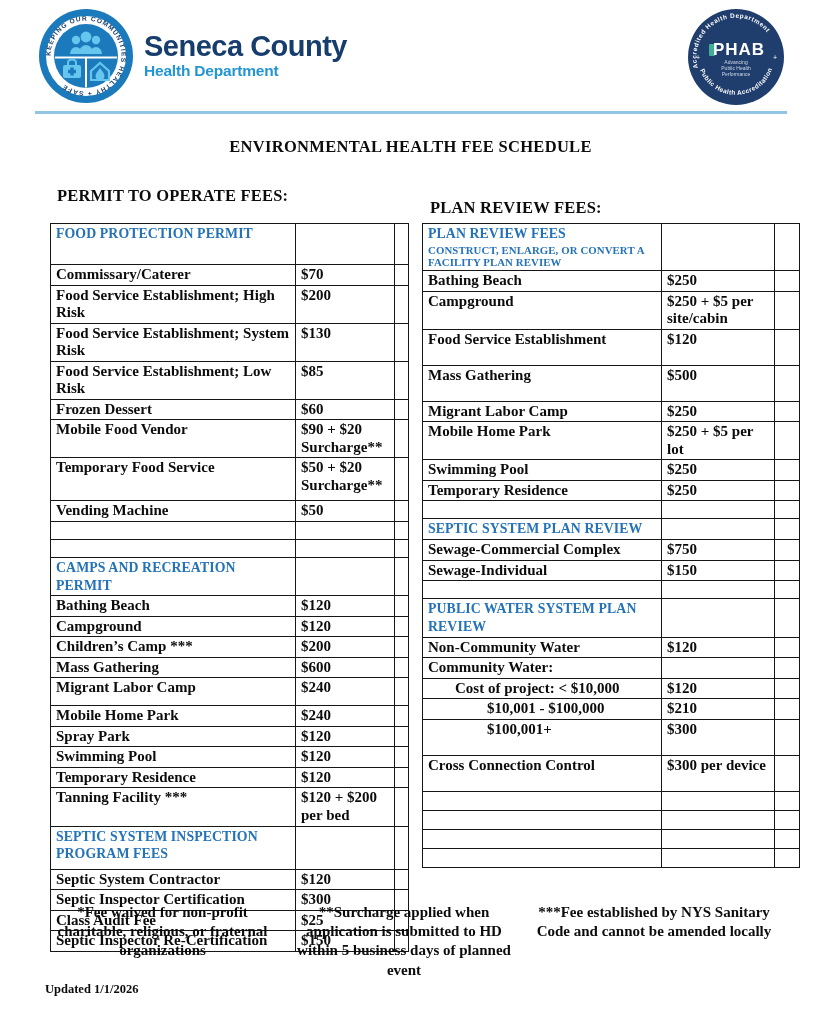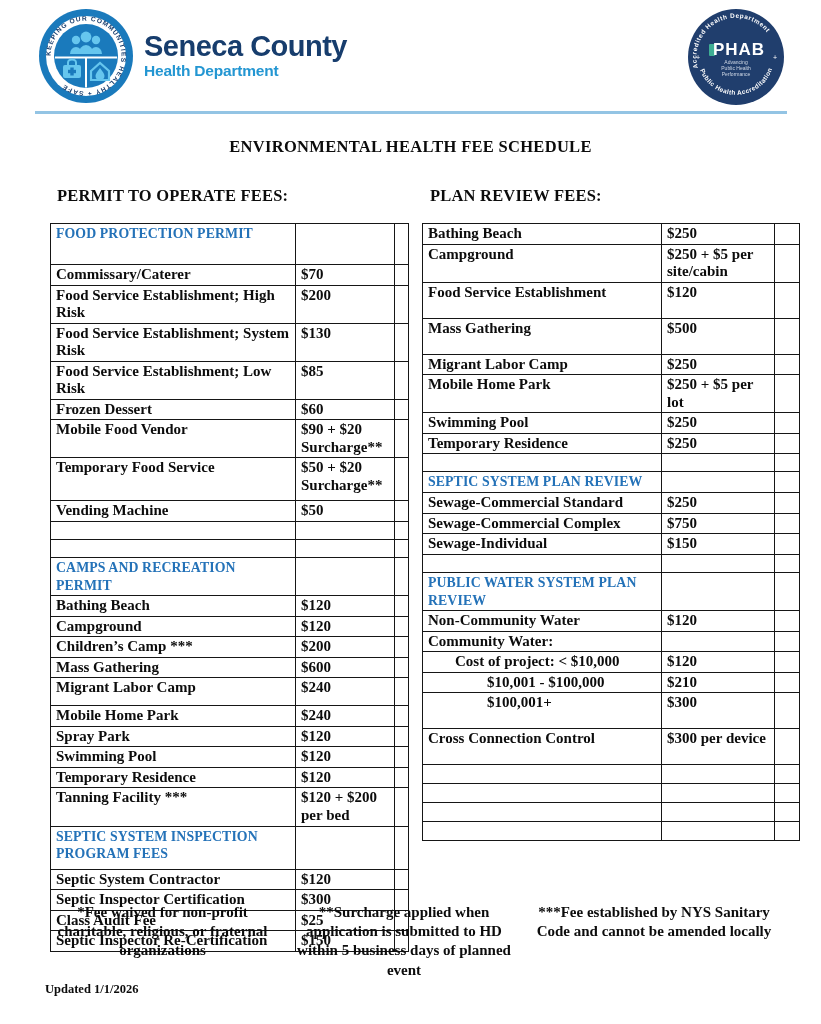--- a/index.html
+++ b/index.html
@@ -20,7 +20,7 @@
               font-size:16.5px; font-weight:bold; color:var(--ink); letter-spacing:0.3px; }
   .col-head{ position:absolute; font-size:16.5px; font-weight:bold; color:var(--ink); letter-spacing:0.2px; }
   #left-head{ left:57px; top:186px; }
-  #right-head{ left:430px; top:186px; }
+  #right-head{ left:430px; top:198px; }
 
   
   table{ border-collapse:collapse; table-layout:fixed; }

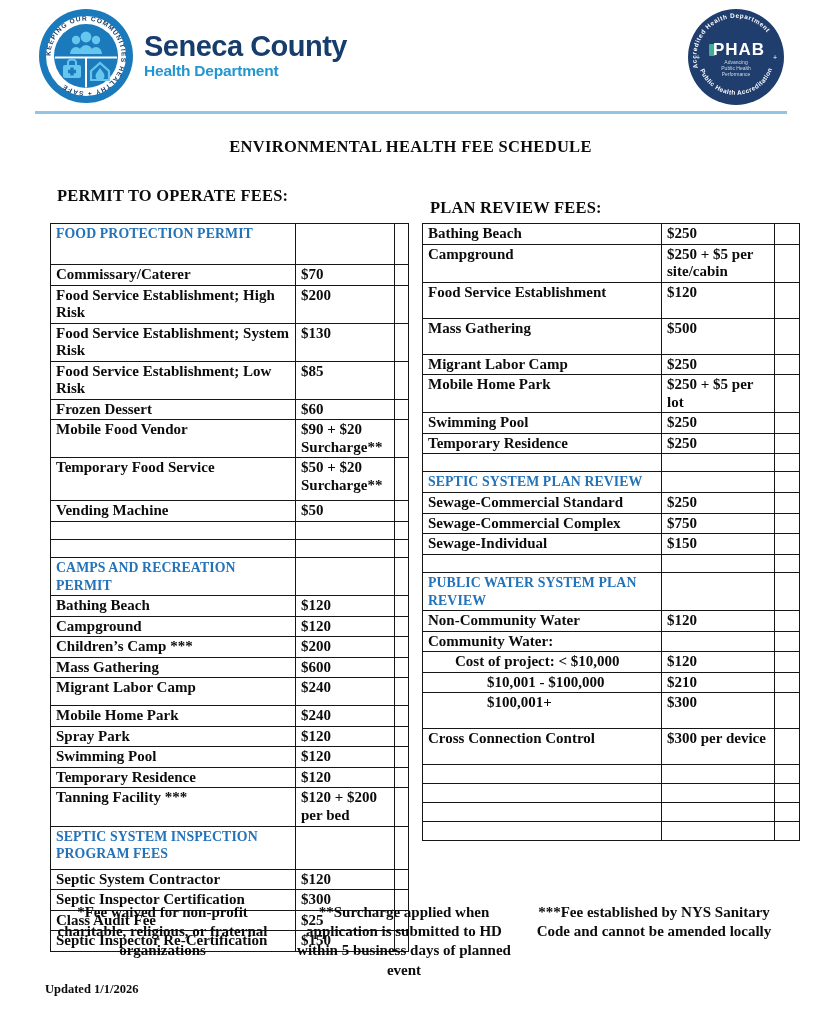--- a/index.html
+++ b/index.html
@@ -273,6 +273,11 @@
         <col style="width:25px">
       </colgroup>
     <tbody>
+        <tr style="height: 41px;">
+          <td class="sec"><span>PLAN REVIEW FEES</span><div class="sub">CONSTRUCT, ENLARGE, OR CONVERT A FACILITY PLAN REVIEW</div></td>
+          <td></td>
+          <td></td>
+        </tr>
         <tr style="height: 18px;">
           <td class=""><span>Bathing Beach</span></td>
           <td>$250</td>

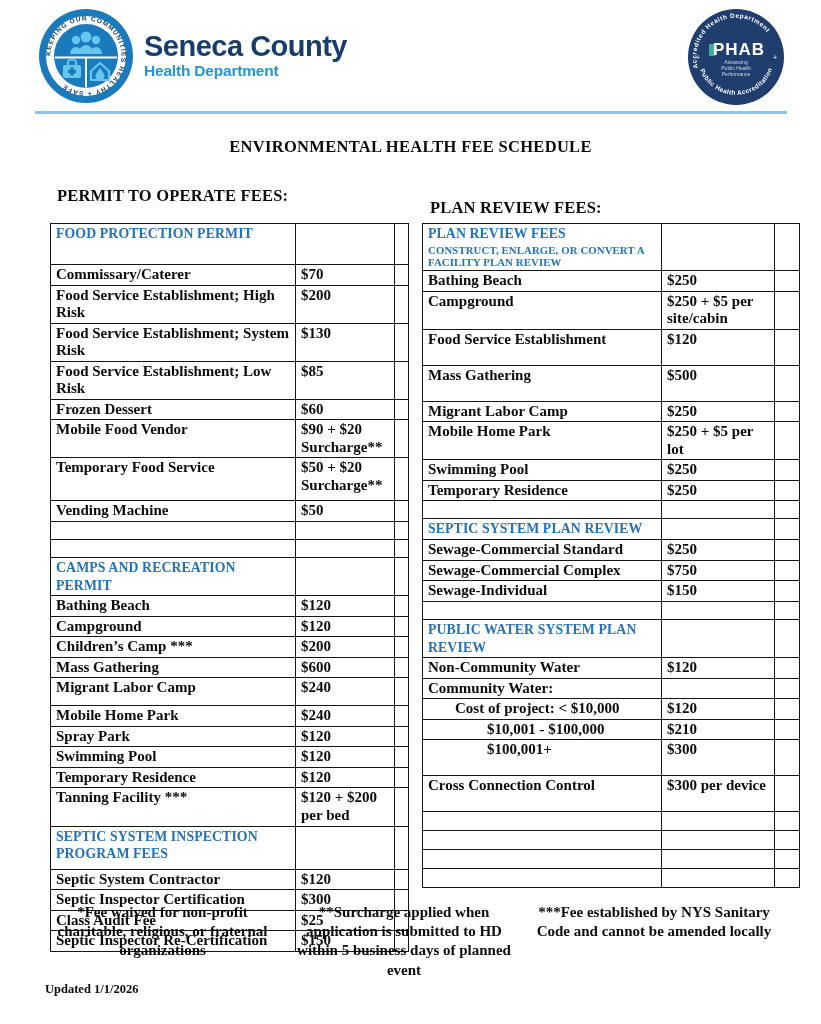--- a/index.html
+++ b/index.html
@@ -329,11 +329,6 @@
           <td></td>
         </tr>
         <tr style="height: 18px;">
-          <td class=""><span>Sewage-Commercial Standard</span></td>
-          <td>$250</td>
-          <td></td>
-        </tr>
-        <tr style="height: 18px;">
           <td class=""><span>Sewage-Commercial Complex</span></td>
           <td>$750</td>
           <td></td>

